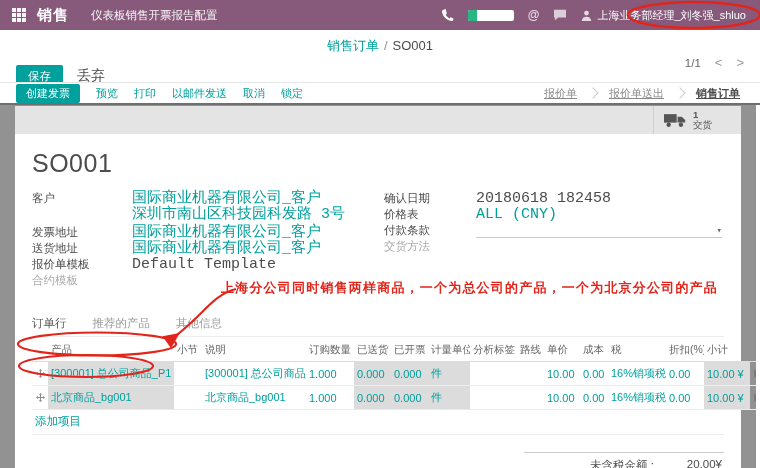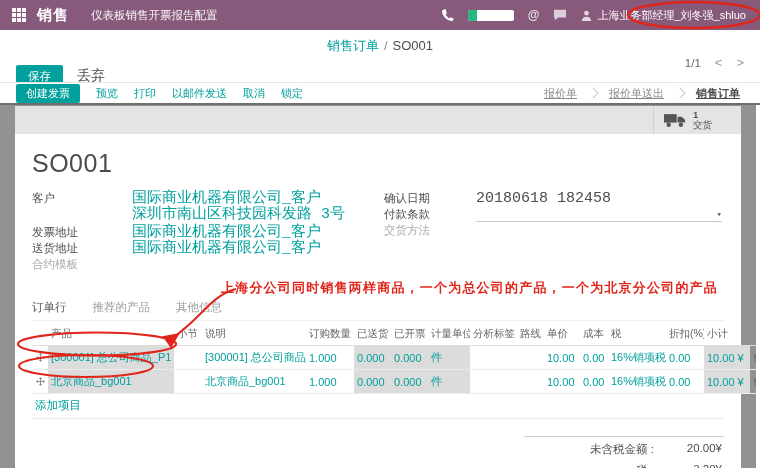--- a/index.html
+++ b/index.html
@@ -230,6 +230,10 @@
             <div class="frow">
               <span class="flabel" style="width:92px;">确认日期</span>
               <span class="fval">20180618 182458</span>
+            </div>
+            <div class="frow">
+              <span class="flabel" style="width:92px;">价格表</span>
+              <span class="fval link">ALL (CNY)</span>
             </div>
             <div class="frow">
               <span class="flabel" style="width:92px;">付款条款</span>

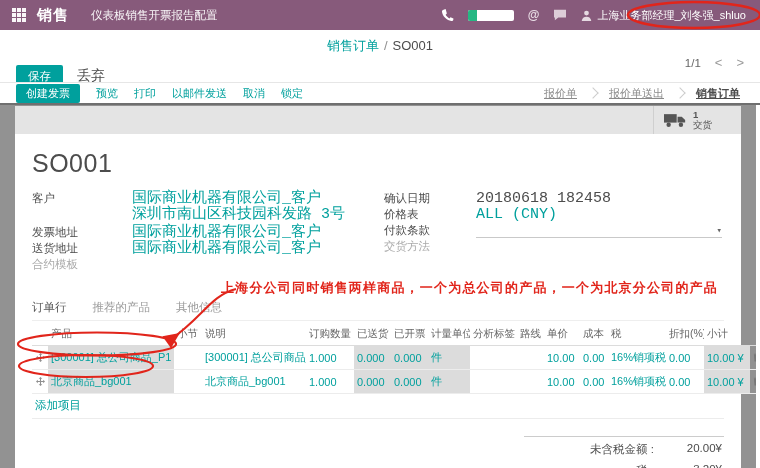--- a/index.html
+++ b/index.html
@@ -221,6 +221,10 @@
             <div class="frow">
               <span class="flabel">送货地址</span>
               <span class="fval link">国际商业机器有限公司_客户</span>
+            </div>
+            <div class="frow">
+              <span class="flabel">报价单模板</span>
+              <span class="fval">Default Template</span>
             </div>
             <div class="frow">
               <span class="flabel muted">合约模板</span>

